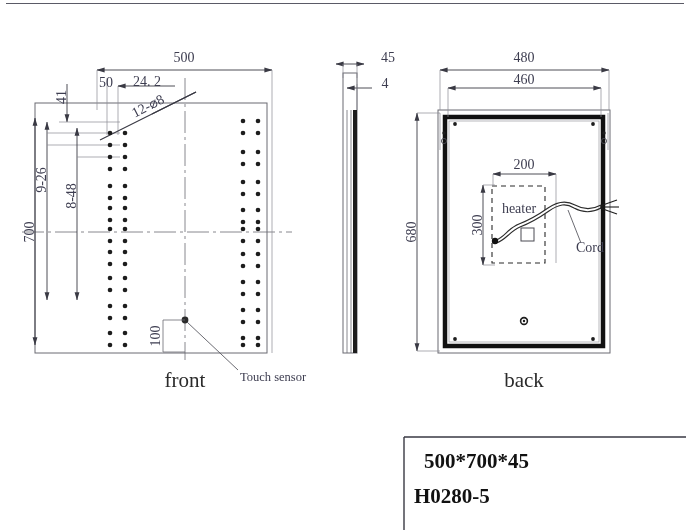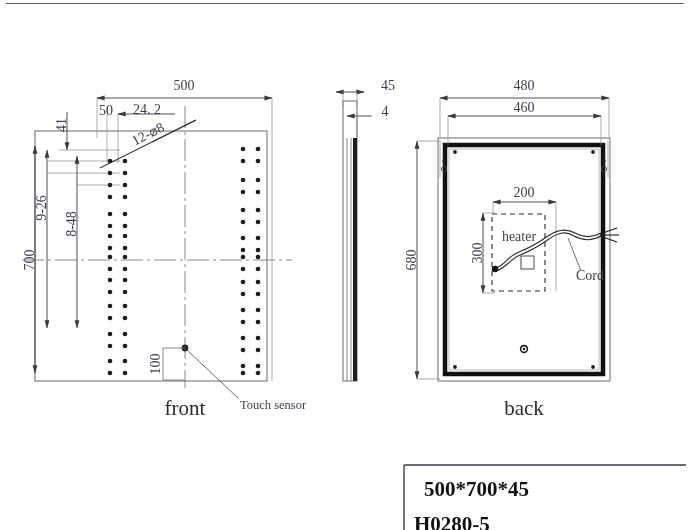--- a/index.html
+++ b/index.html
@@ -19,7 +19,6 @@
   #sheet {
     position: absolute;
     inset: 0;
-    margin-top: 28px;
   }
   #sheet svg {
     display: block;

